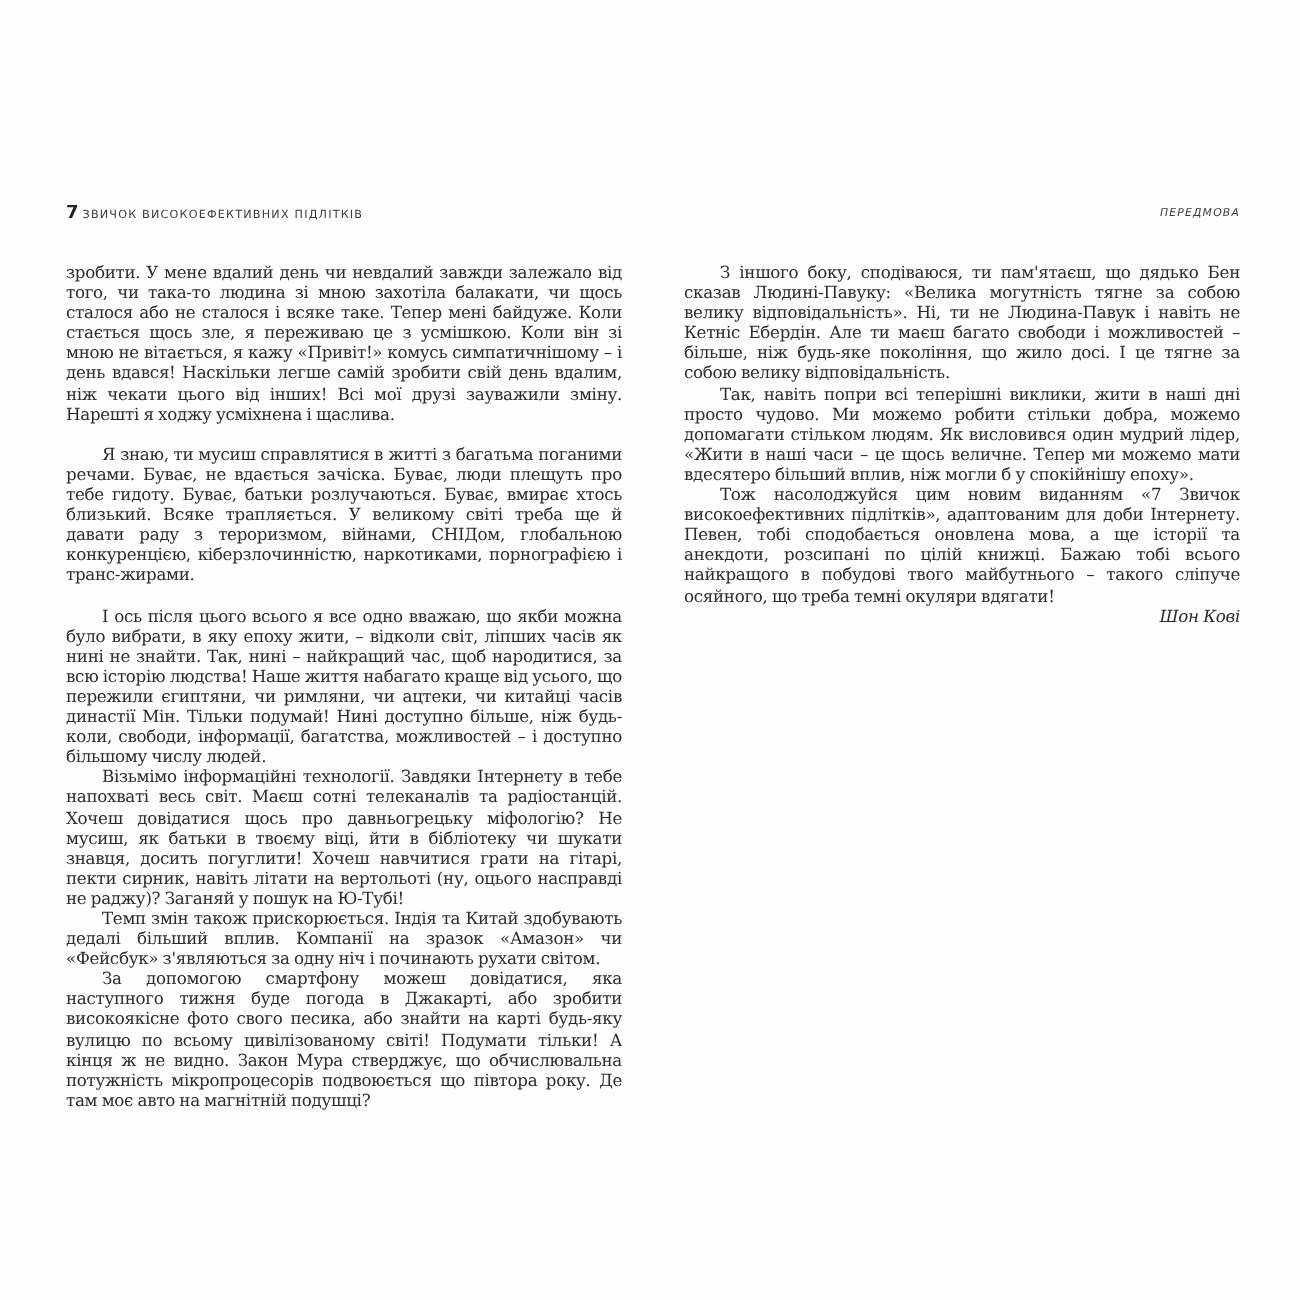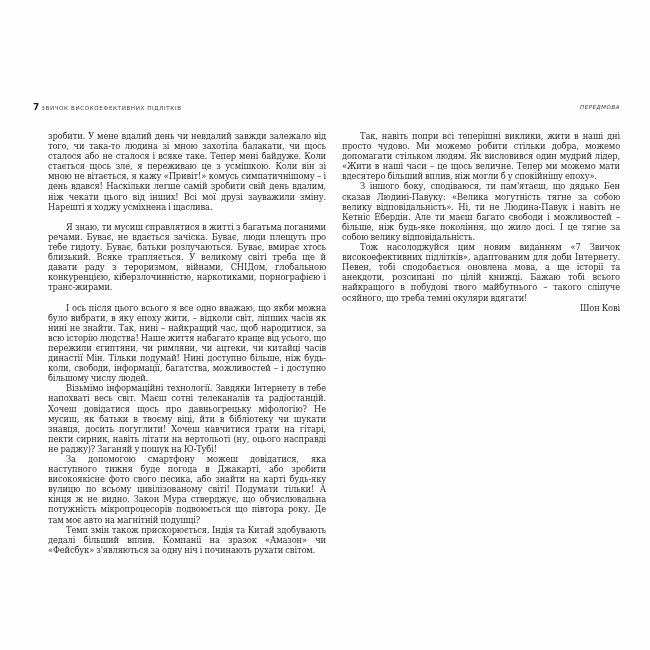--- a/index.html
+++ b/index.html
@@ -60,7 +60,7 @@
       letter-spacing: -0.15px;
       word-spacing: -0.3px;
     }
-    .page-left .col { left: 33px; width: 278px; margin-left: 15px; }
+    .page-left .col { left: 33px; width: 278px; }
     .page-right .col { left: 17px; width: 278px; }
 
     .col p {

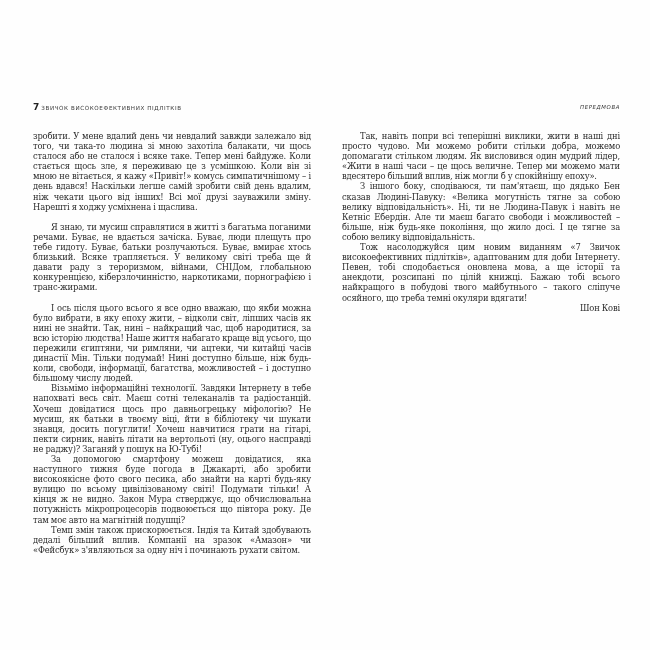--- a/index.html
+++ b/index.html
@@ -102,8 +102,8 @@
     <div class="running-head right">Передмова</div>
 
     <div class="col">
+      <p>З іншого боку, сподіваюся, ти пам'ятаєш, що дядько Бен сказав Людині-Павуку: «Велика могутність тягне за собою велику відповідальність». Ні, ти не Людина-Павук і навіть не Кетніс Ебердін. Але ти маєш багато свободи і можливостей – більше, ніж будь-яке покоління, що жило досі. І це тягне за собою велику відповідальність.</p>
       <p>Так, навіть попри всі теперішні виклики, жити в наші дні просто чудово. Ми можемо робити стільки добра, можемо допомагати стільком людям. Як висловився один мудрий лідер, «Жити в наші часи – це щось величне. Тепер ми можемо мати вдесятеро більший вплив, ніж могли б у спокійнішу епоху».</p>
-      <p>З іншого боку, сподіваюся, ти пам'ятаєш, що дядько Бен сказав Людині-Павуку: «Велика могутність тягне за собою велику відповідальність». Ні, ти не Людина-Павук і навіть не Кетніс Ебердін. Але ти маєш багато свободи і можливостей – більше, ніж будь-яке покоління, що жило досі. І це тягне за собою велику відповідальність.</p>
       <p>Тож насолоджуйся цим новим виданням «7 Звичок високоефективних підлітків», адаптованим для доби Інтернету. Певен, тобі сподобається оновлена мова, а ще історії та анекдоти, розсипані по цілій книжці. Бажаю тобі всього найкращого в побудові твого майбутнього – такого сліпуче осяйного, що треба темні окуляри вдягати!</p>
       <p class="signature">Шон Кові</p>
     </div>

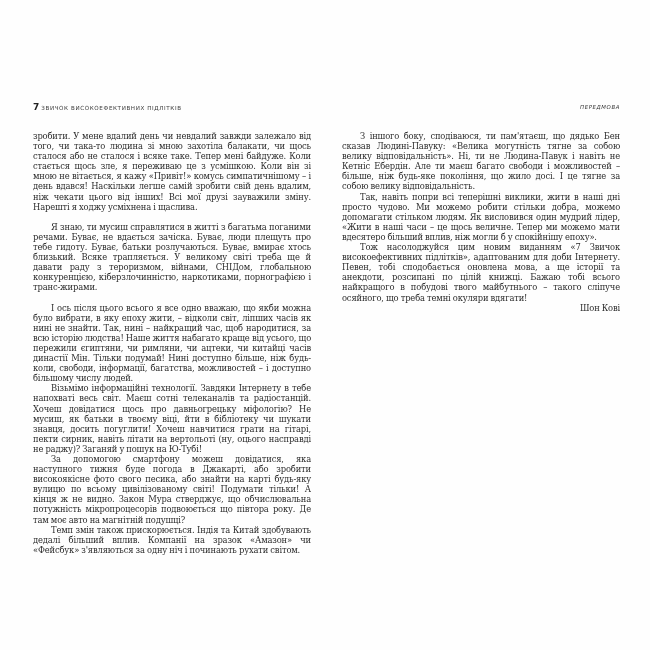--- a/index.html
+++ b/index.html
@@ -75,6 +75,7 @@
       margin: 0;
       margin-top: 12px;
       text-align: right;
+      font-style: italic;
       text-indent: 0;
     }
   </style>

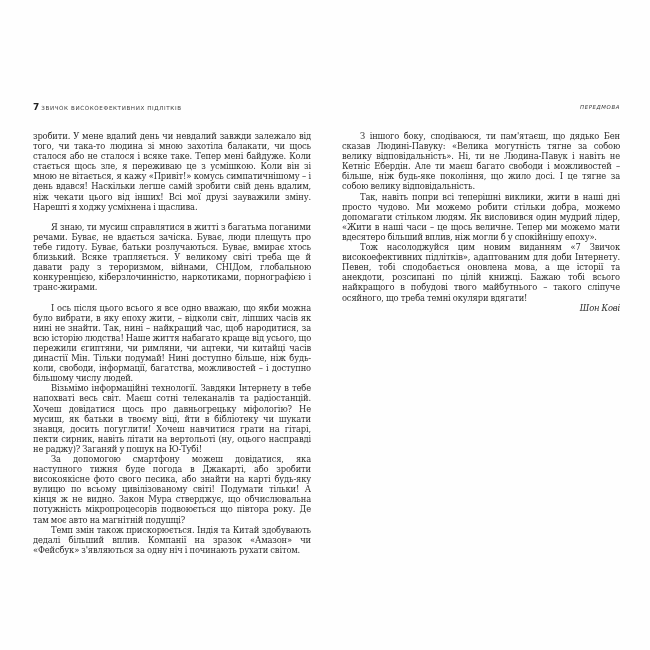--- a/index.html
+++ b/index.html
@@ -94,8 +94,8 @@
       <p class="gap-before">Я знаю, ти мусиш справлятися в житті з багатьма поганими речами. Буває, не вдається зачіска. Буває, люди плещуть про тебе гидоту. Буває, батьки розлучаються. Буває, вмирає хтось близький. Всяке трапляється. У великому світі треба ще й давати раду з тероризмом, війнами, СНІДом, глобальною конкуренцією, кіберзлочинністю, наркотиками, порнографією і транс-жирами.</p>
       <p class="gap-before">І ось після цього всього я все одно вважаю, що якби можна було вибрати, в яку епоху жити, – відколи світ, ліпших часів як нині не знайти. Так, нині – найкращий час, щоб народитися, за всю історію людства! Наше життя набагато краще від усього, що пережили єгиптяни, чи римляни, чи ацтеки, чи китайці часів династії Мін. Тільки подумай! Нині доступно більше, ніж будь-коли, свободи, інформації, багатства, можливостей – і доступно більшому числу людей.</p>
       <p>Візьмімо інформаційні технології. Завдяки Інтернету в тебе напохваті весь світ. Маєш сотні телеканалів та радіостанцій. Хочеш довідатися щось про давньогрецьку міфологію? Не мусиш, як батьки в твоєму віці, йти в бібліотеку чи шукати знавця, досить погуглити! Хочеш навчитися грати на гітарі, пекти сирник, навіть літати на вертольоті (ну, оцього насправді не раджу)? Заганяй у пошук на Ю-Тубі!</p>
+      <p>Темп змін також прискорюється. Індія та Китай здобувають дедалі більший вплив. Компанії на зразок «Амазон» чи «Фейсбук» з'являються за одну ніч і починають рухати світом.</p>
       <p>За допомогою смартфону можеш довідатися, яка наступного тижня буде погода в Джакарті, або зробити високоякісне фото свого песика, або знайти на карті будь-яку вулицю по всьому цивілізованому світі! Подумати тільки! А кінця ж не видно. Закон Мура стверджує, що обчислювальна потужність мікропроцесорів подвоюється що півтора року. Де там моє авто на магнітній подушці?</p>
-      <p>Темп змін також прискорюється. Індія та Китай здобувають дедалі більший вплив. Компанії на зразок «Амазон» чи «Фейсбук» з'являються за одну ніч і починають рухати світом.</p>
     </div>
   </div>
 

